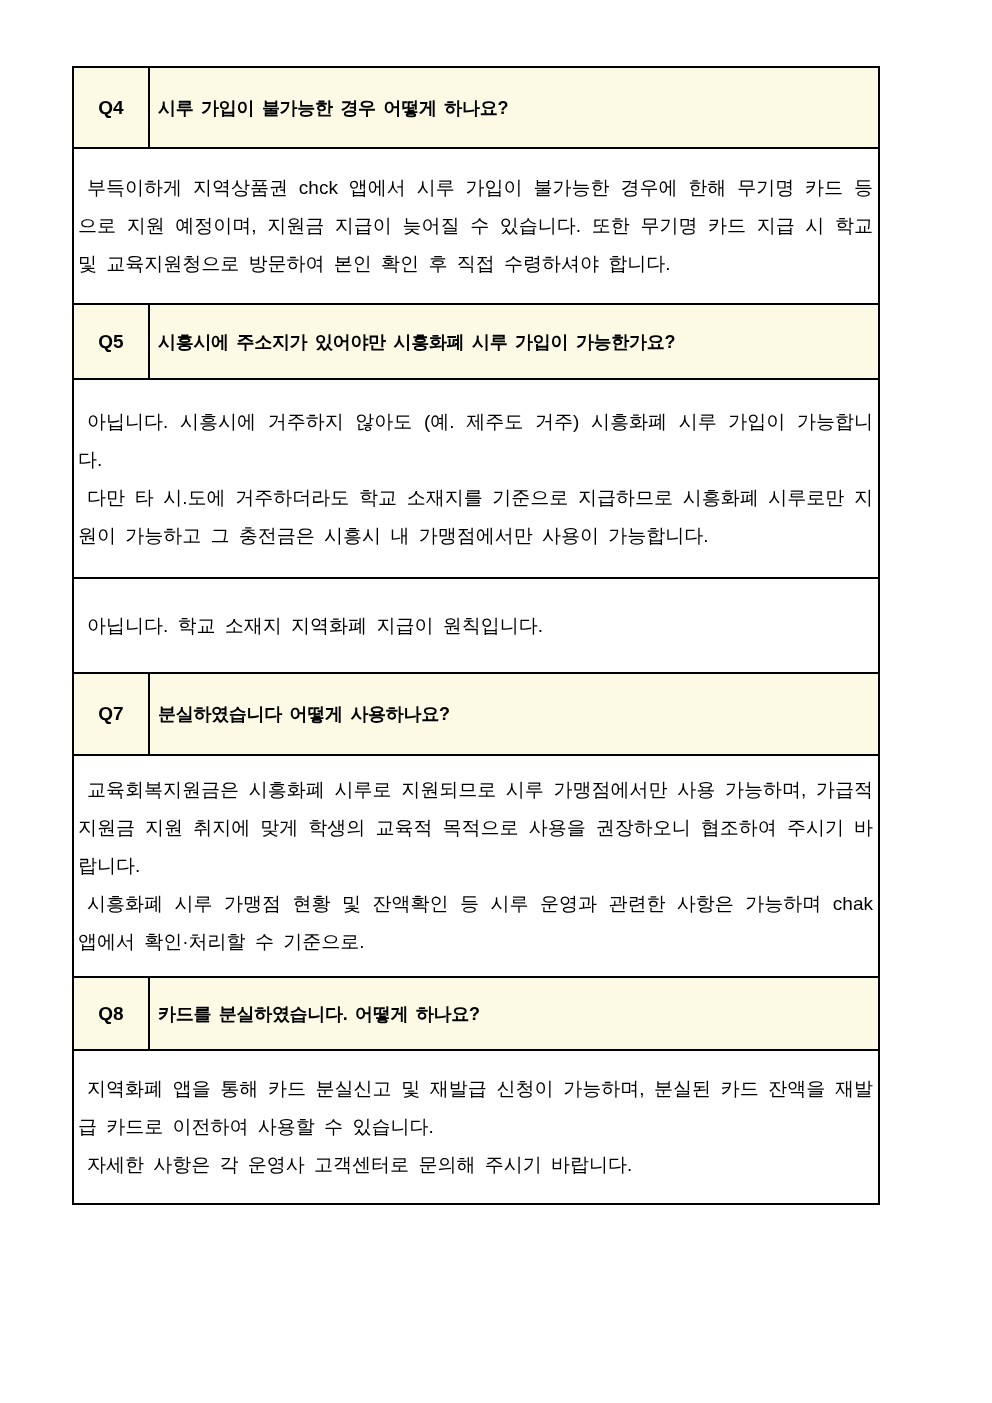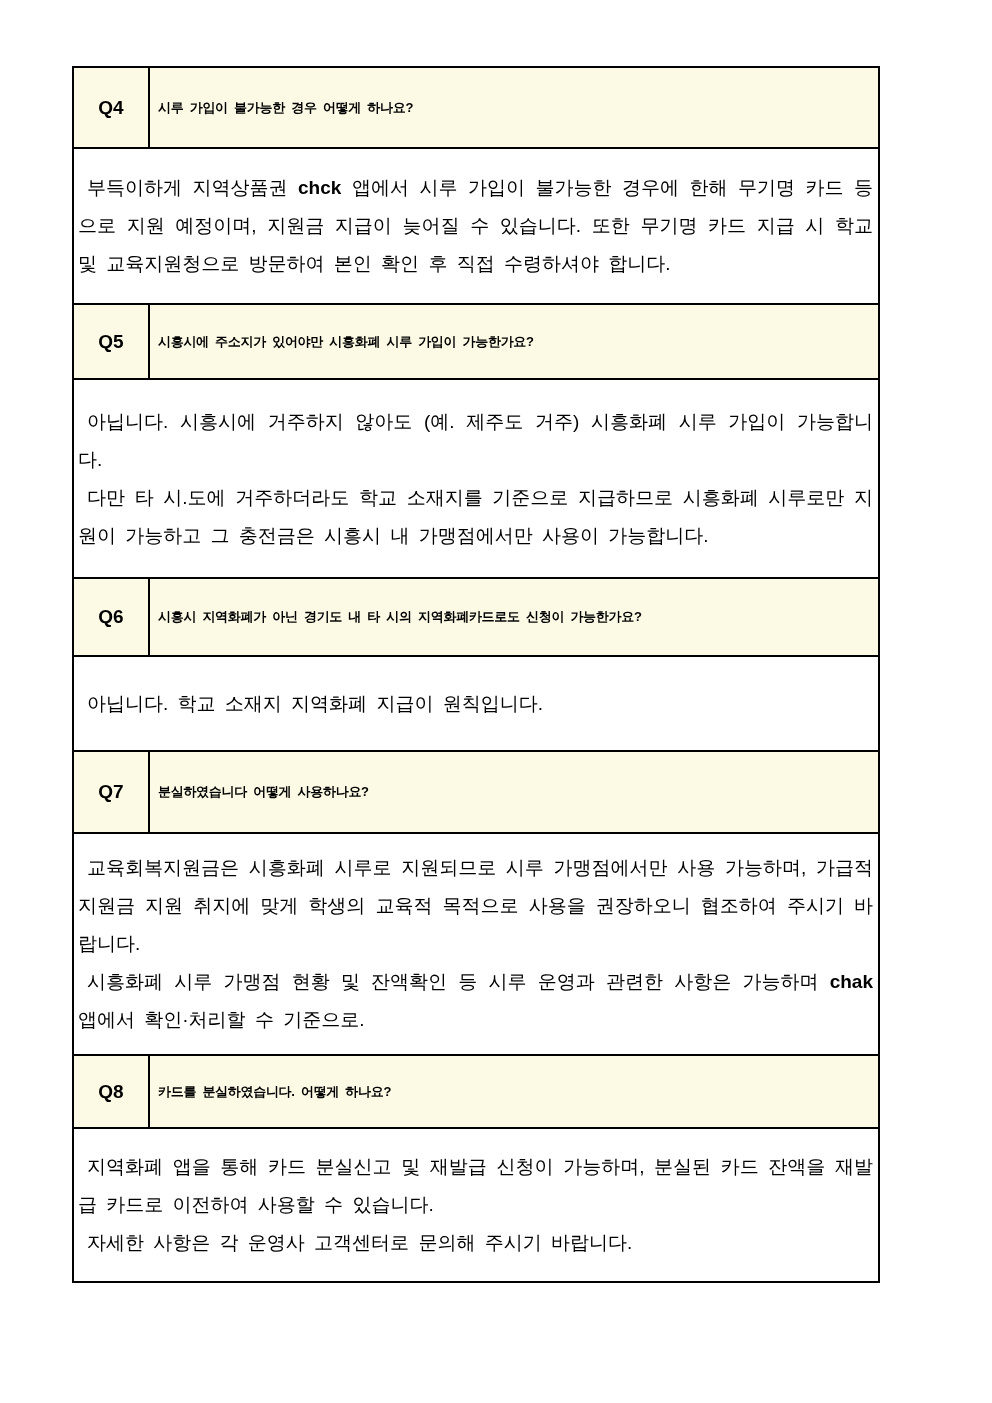--- a/index.html
+++ b/index.html
@@ -44,7 +44,7 @@
   .qtitle {
     vertical-align: middle;
     font-weight: 700;
-    font-size: 13px;
+    font-size: 18px;
     letter-spacing: -0.3px;
     padding: 4px 10px 4px 8px;
     word-spacing: 3px;

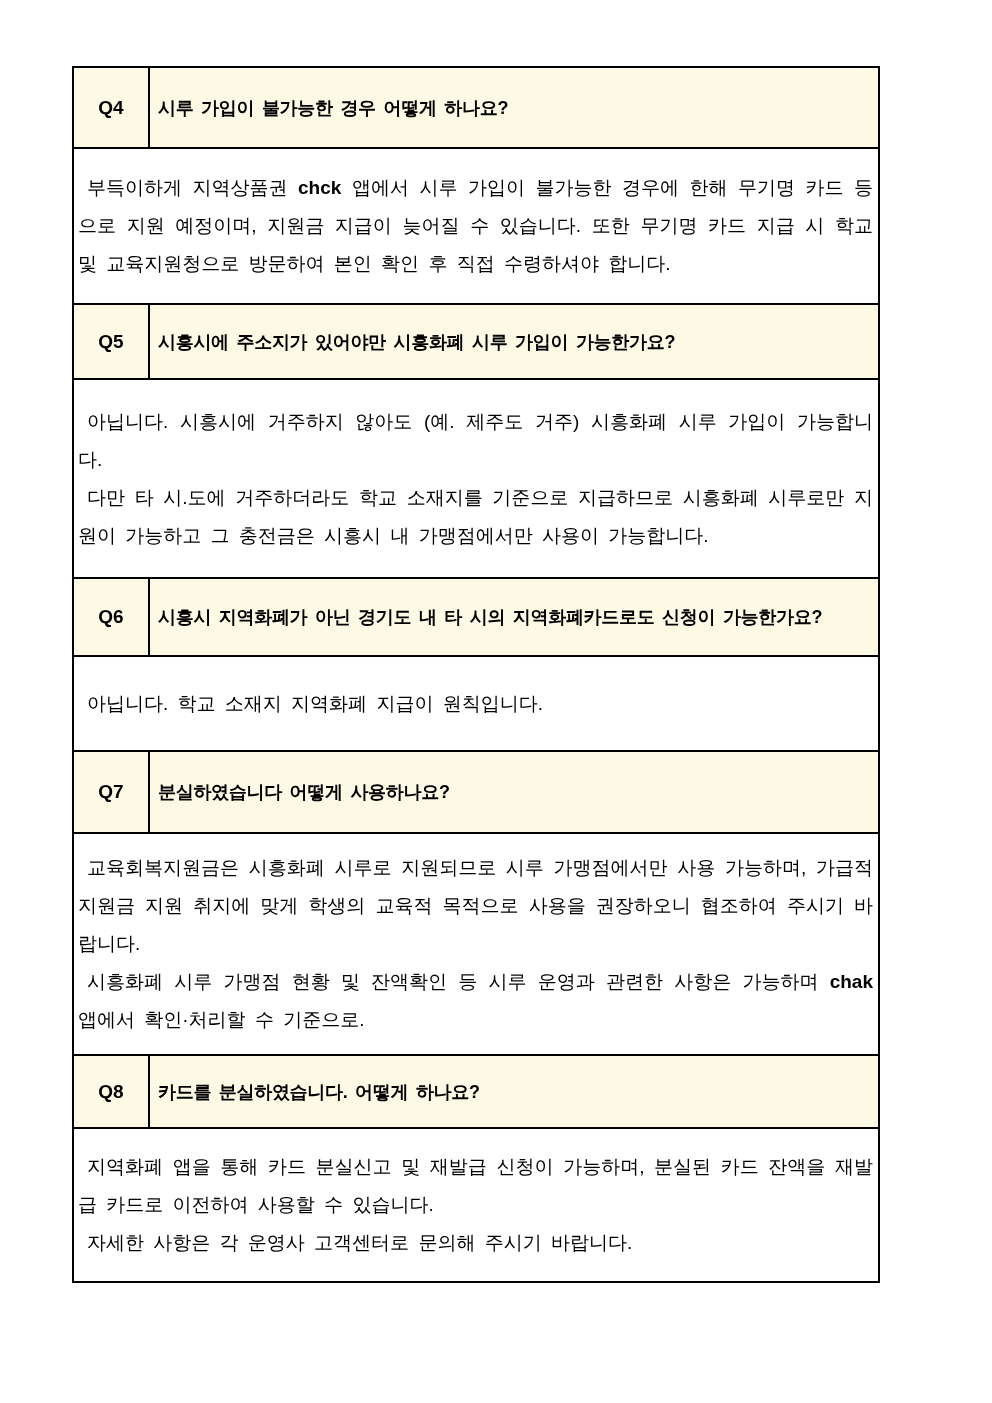--- a/index.html
+++ b/index.html
@@ -61,7 +61,7 @@
     margin: 0;
     text-indent: 9px;
   }
-  .acell b { font-weight: 700; margin-top: 48px; }
+  .acell b { font-weight: 400; margin-top: 48px; }
 
   
   tr.h-q4q { height: 81px; }

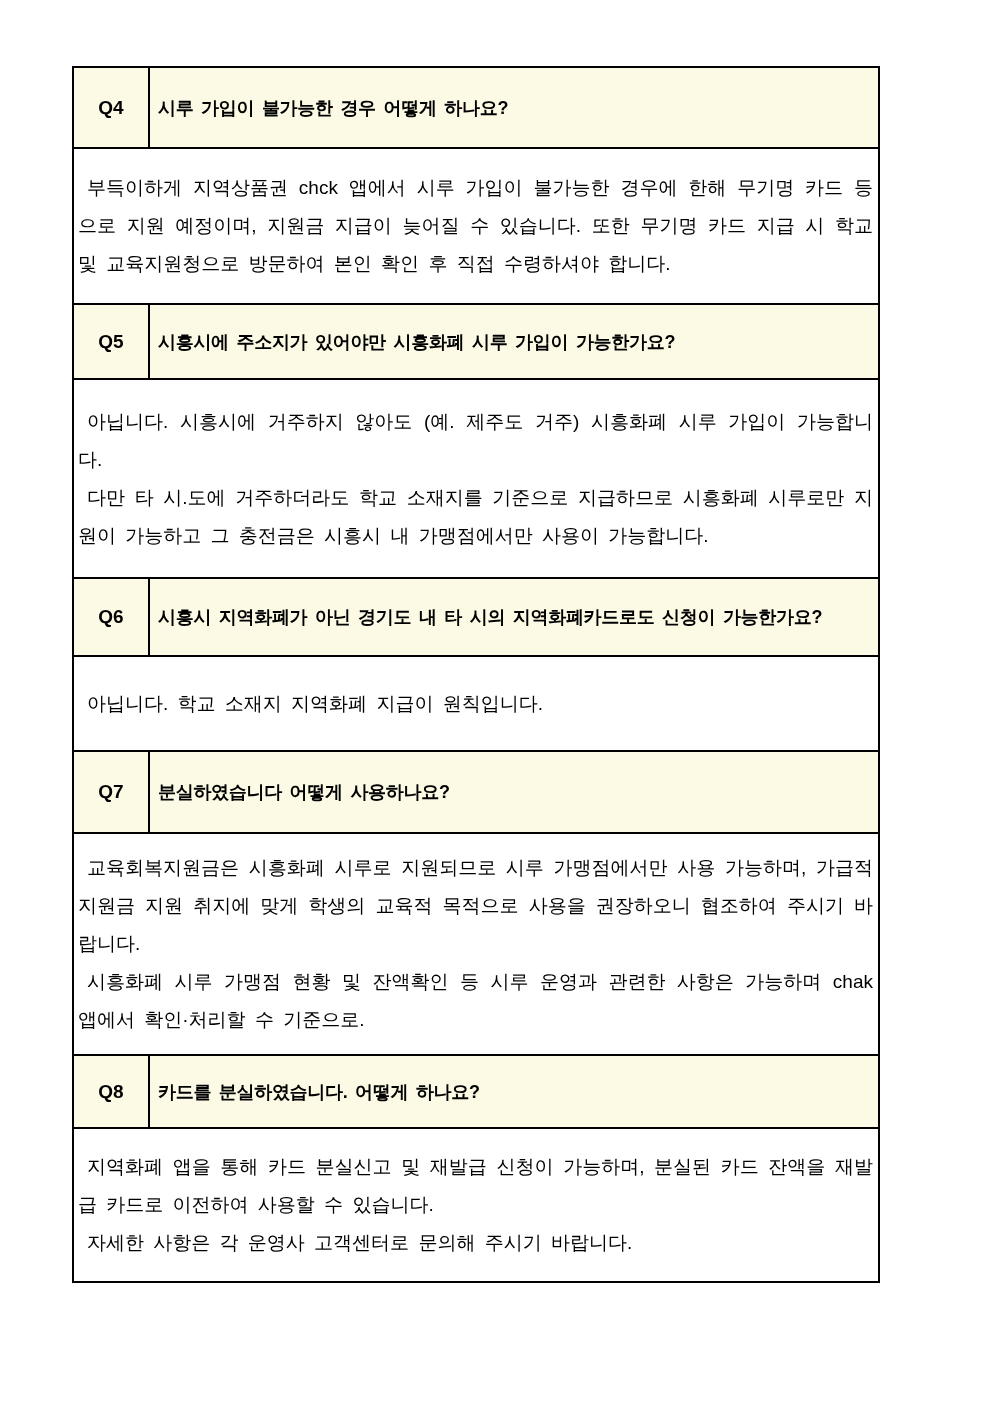--- a/index.html
+++ b/index.html
@@ -106,10 +106,6 @@
           </td>
       </tr>
 
-      <tr class="qrow h-q6q">
-        <td class="qnum">Q6</td>
-        <td class="qtitle">시흥시 지역화폐가 아닌 경기도 내 타 시의 지역화폐카드로도 신청이 가능한가요?</td>
-      </tr>
       <tr class="arow h-q6a">
         <td class="acell" colspan="2">
             <p><span>아닙니다. 학교 소재지 지역화폐 지급이 원칙입니다.</span></p>

